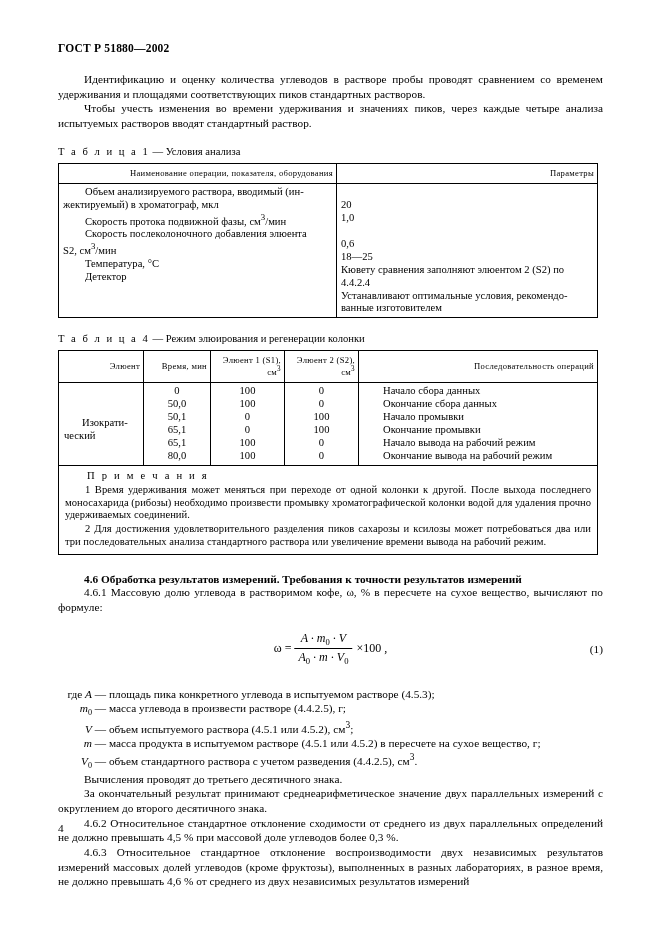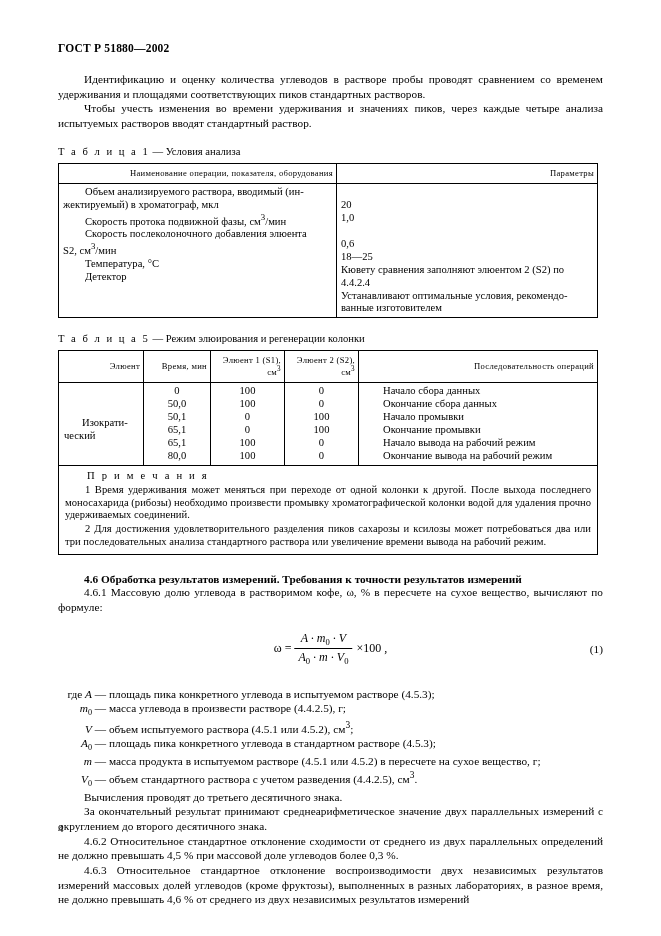--- a/index.html
+++ b/index.html
@@ -269,7 +269,7 @@
     </table>
 
     <div class="table-caption">
-      <span class="sp">Т а б л и ц а  5</span><span> — Режим элюирования и регенерации колонки</span>
+      <span class="sp">Т а б л и ц а  4</span><span> — Режим элюирования и регенерации колонки</span>
     </div>
 
     <table class="gost">

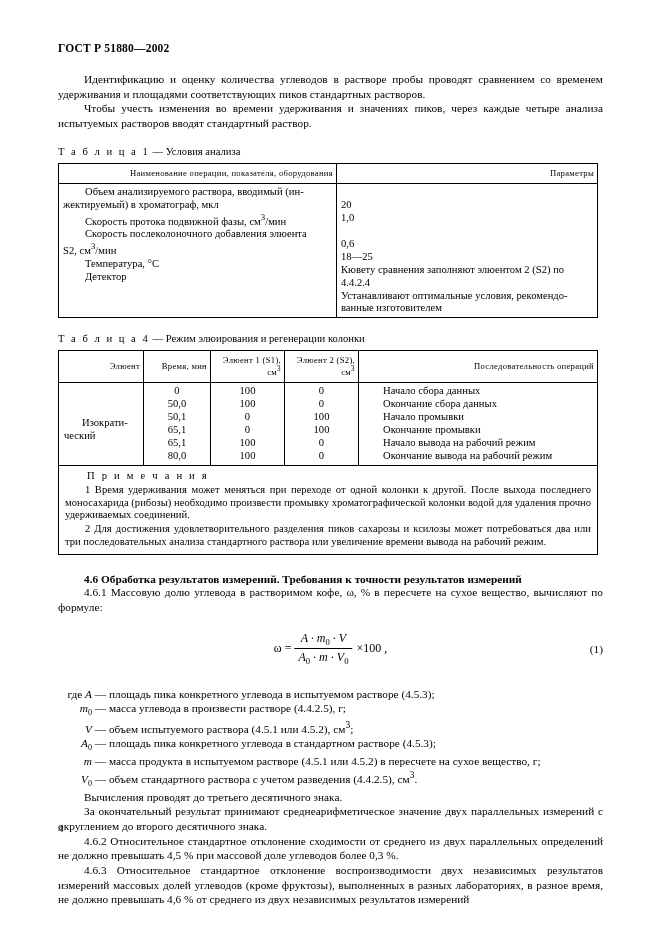--- a/index.html
+++ b/index.html
@@ -365,7 +365,6 @@
       <span class="row first"><span class="sym"><span style="font-style:normal">где </span>A</span><span> — площадь пика конкретного углевода в испытуемом растворе (4.5.3);</span></span>
       <span class="row"><span class="sym">m<sub>0</sub></span><span> — масса углевода в произвести растворе (4.4.2.5), г;</span></span>
       <span class="row"><span class="sym">V</span><span> — объем испытуемого раствора (4.5.1 или 4.5.2), см<sup>3</sup>;</span></span>
-      <span class="row"><span class="sym">A<sub>0</sub></span><span> — площадь пика конкретного углевода в стандартном растворе (4.5.3);</span></span>
       <span class="row"><span class="sym">m</span><span> — масса продукта в испытуемом растворе (4.5.1 или 4.5.2)  в пересчете на сухое вещество, г;</span></span>
       <span class="row"><span class="sym">V<sub>0</sub></span><span> — объем стандартного раствора с учетом разведения (4.4.2.5), см<sup>3</sup>.</span></span>
     </div>

